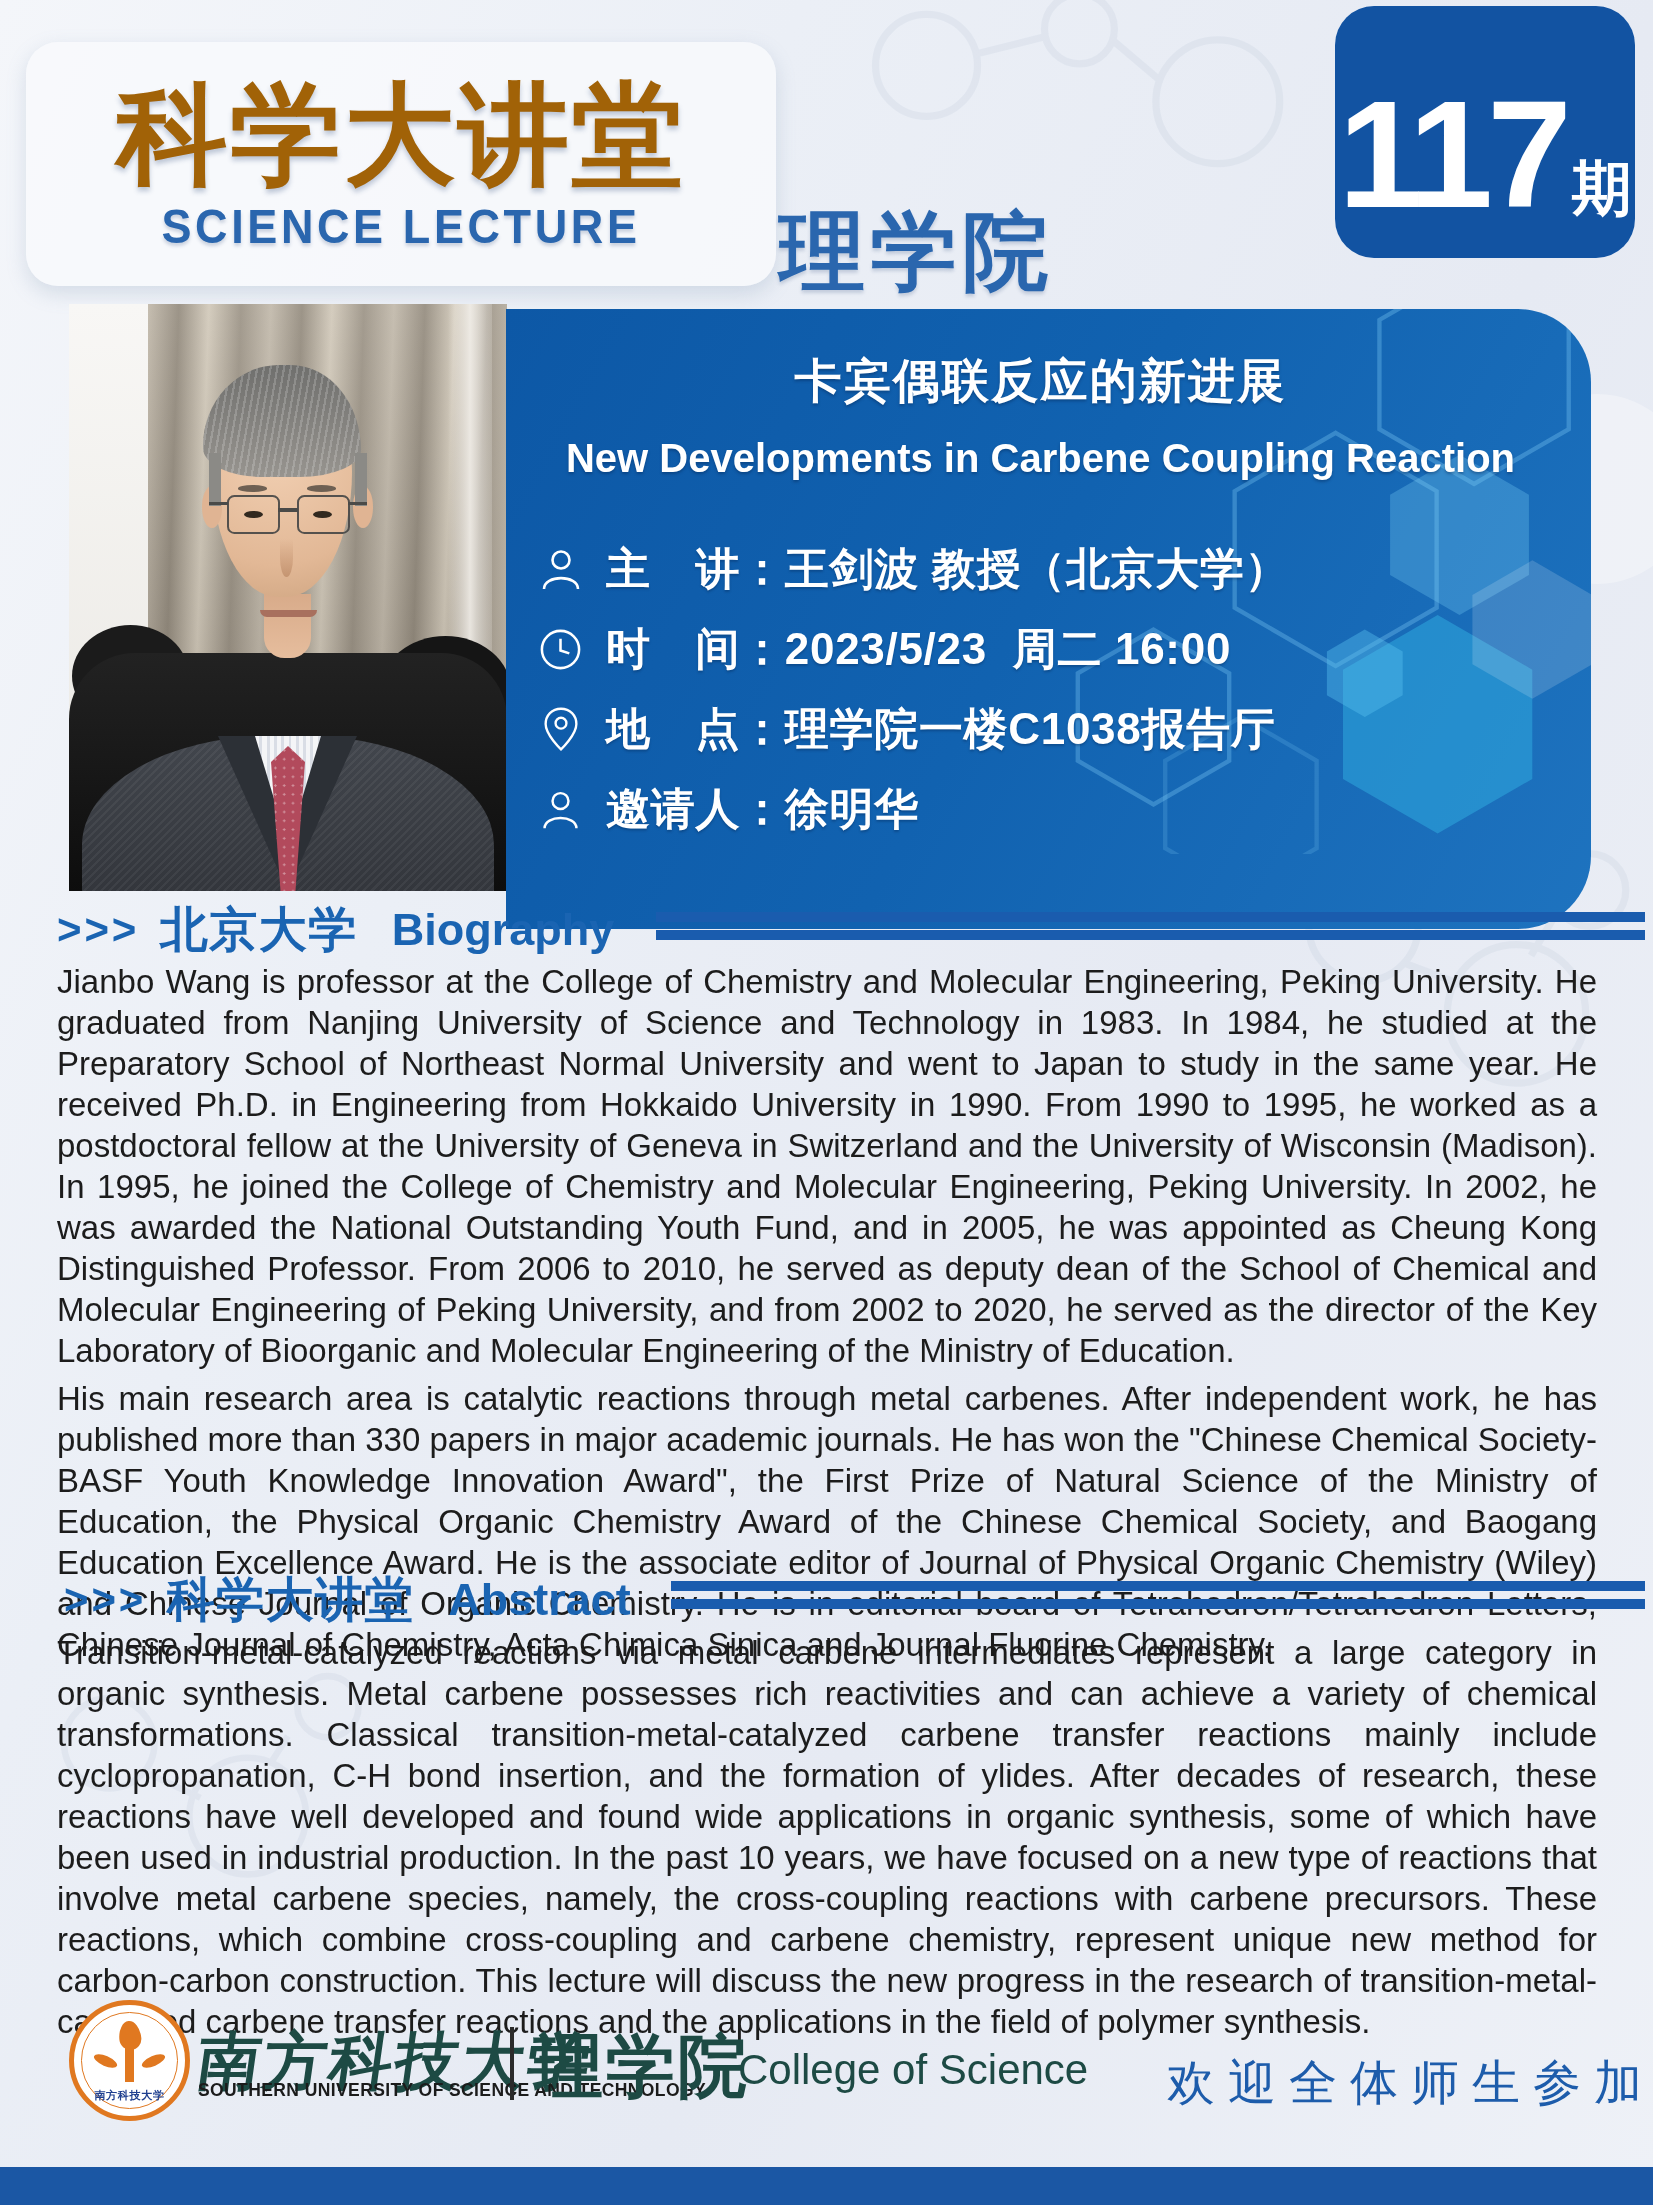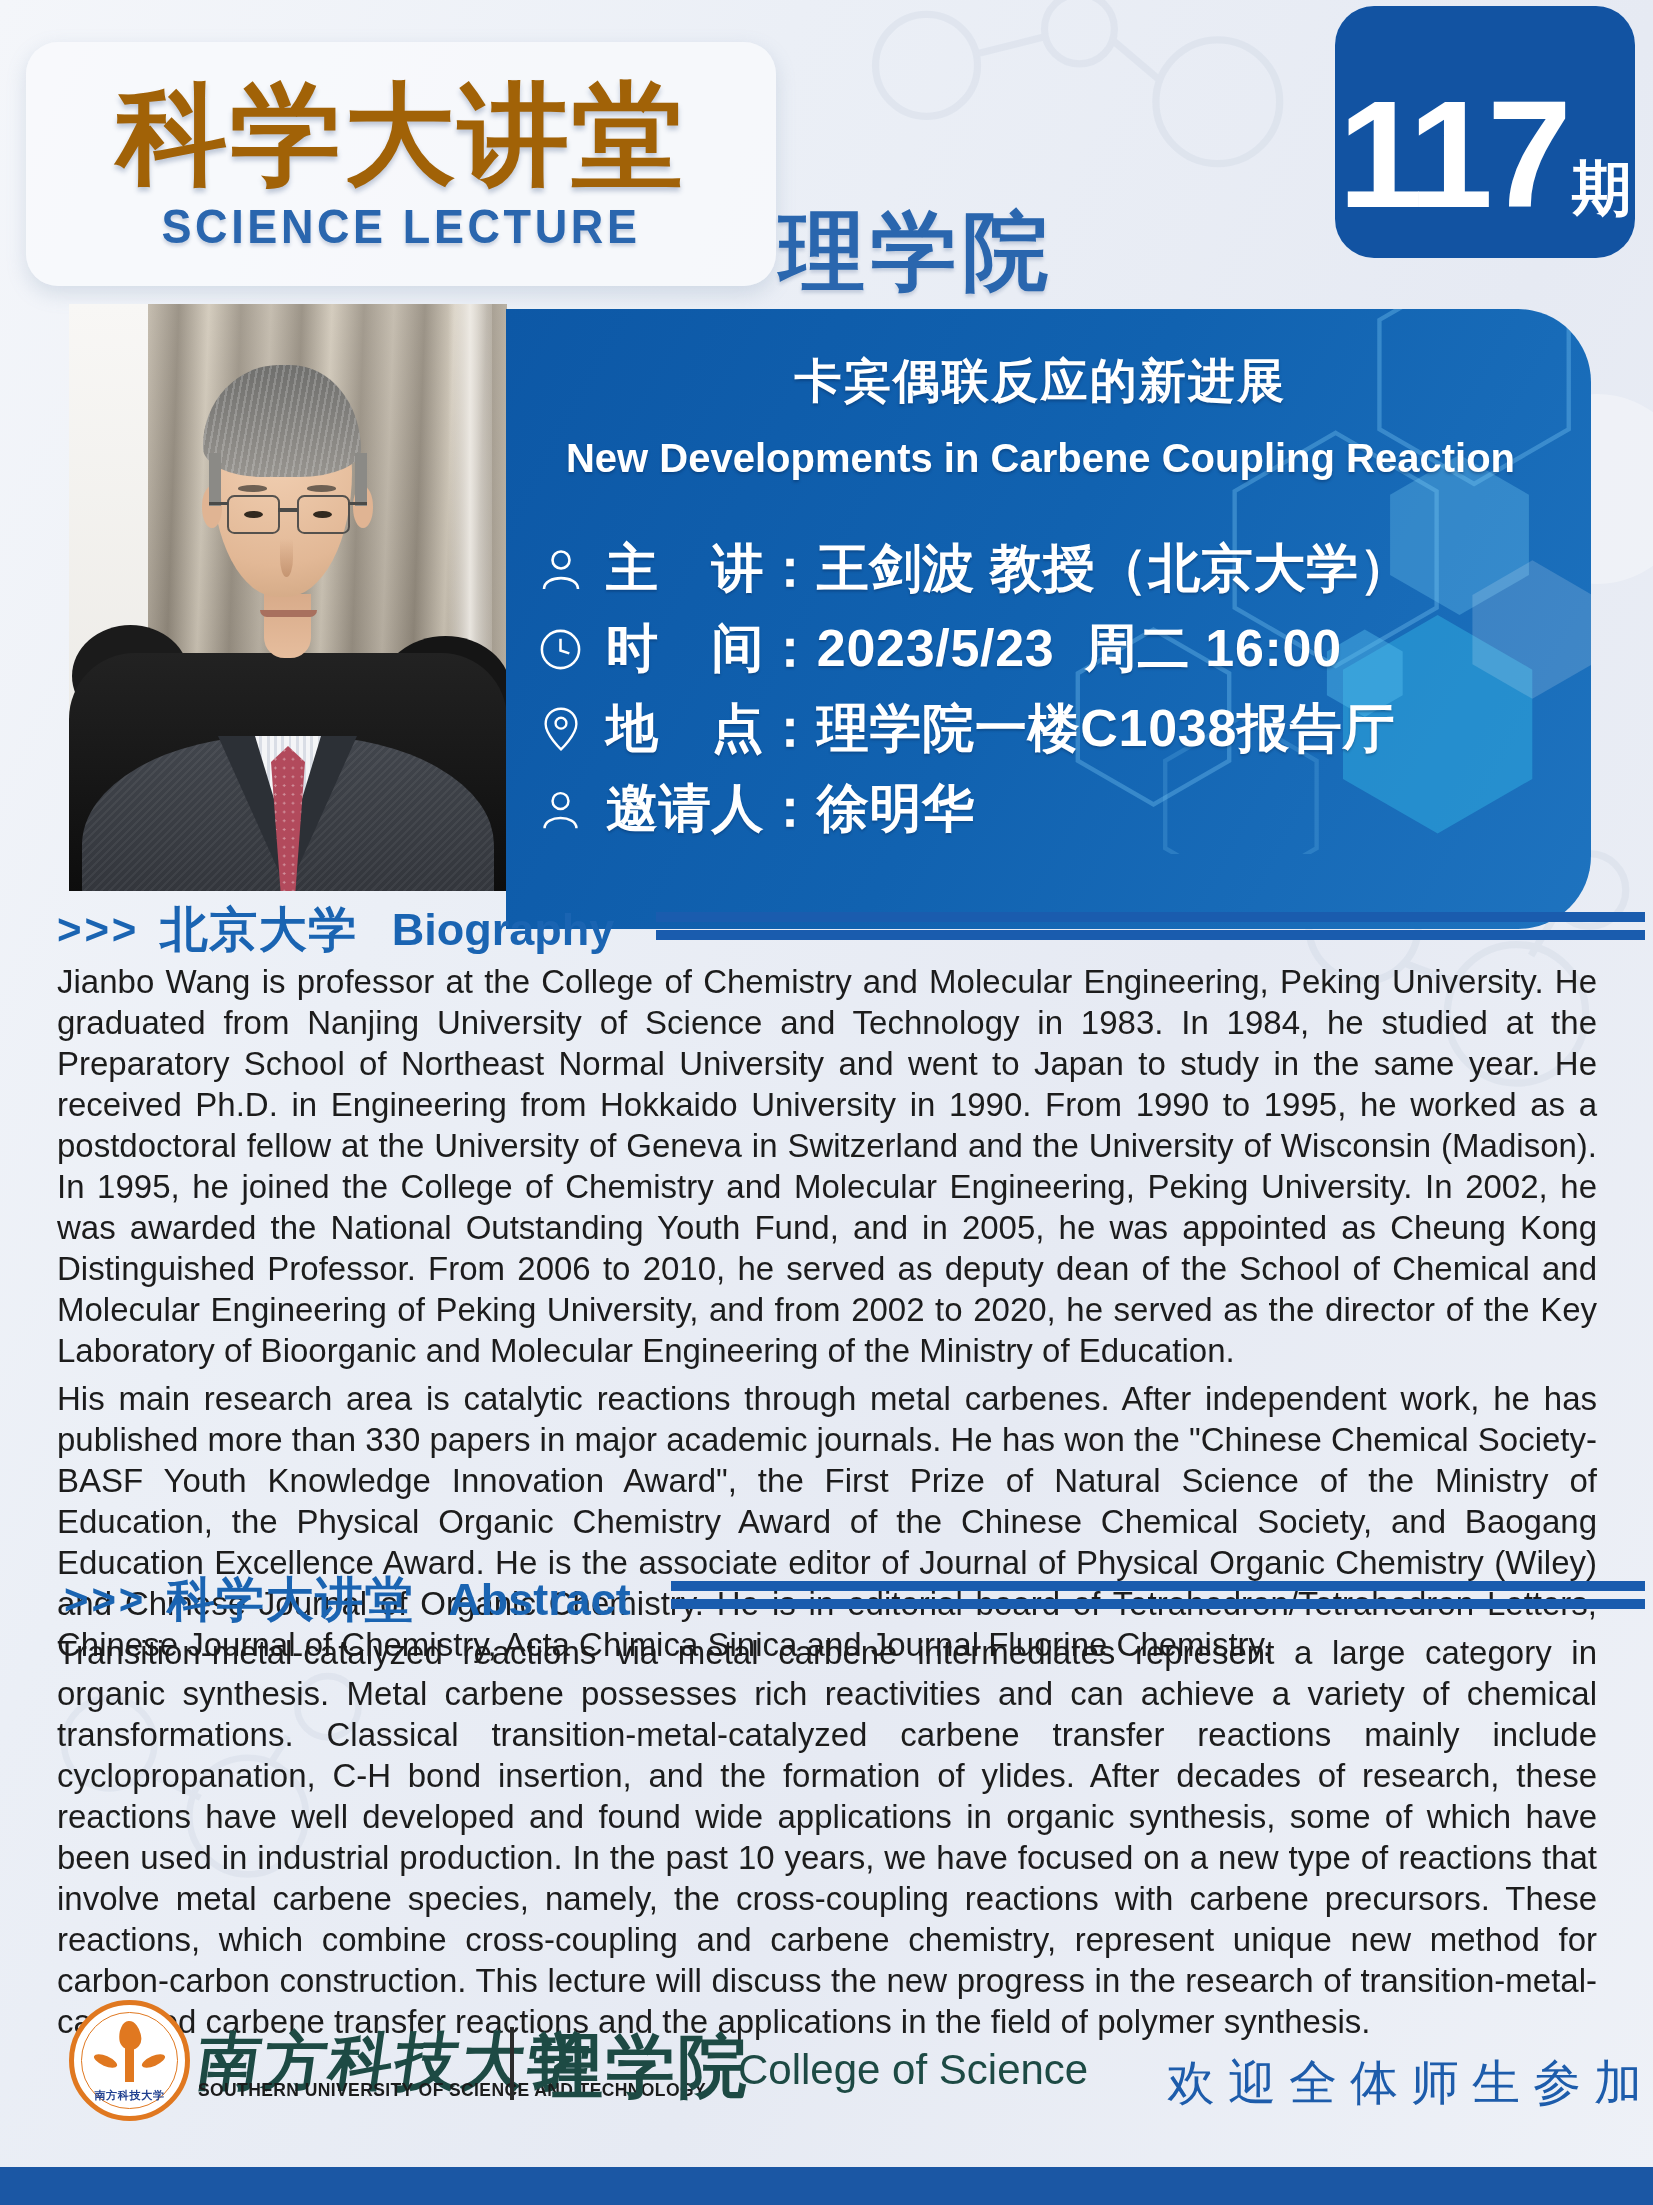--- a/index.html
+++ b/index.html
@@ -123,7 +123,7 @@
   .info-rows { margin-top:48px; }
   .info-row { display:flex; align-items:center; height:80px; }
   .info-icon { width:53px; display:flex; justify-content:center; align-items:center; flex:0 0 53px; }
-  .info-text { color:#fff; font-size:52px; font-weight:700; letter-spacing:0.7px; margin-left:19px;
+  .info-text { color:#fff; font-size:44px; font-weight:700; letter-spacing:0.7px; margin-left:19px;
     text-shadow:0 2.2px 2.2px rgba(0,30,70,.3); white-space:pre; }
 
   

